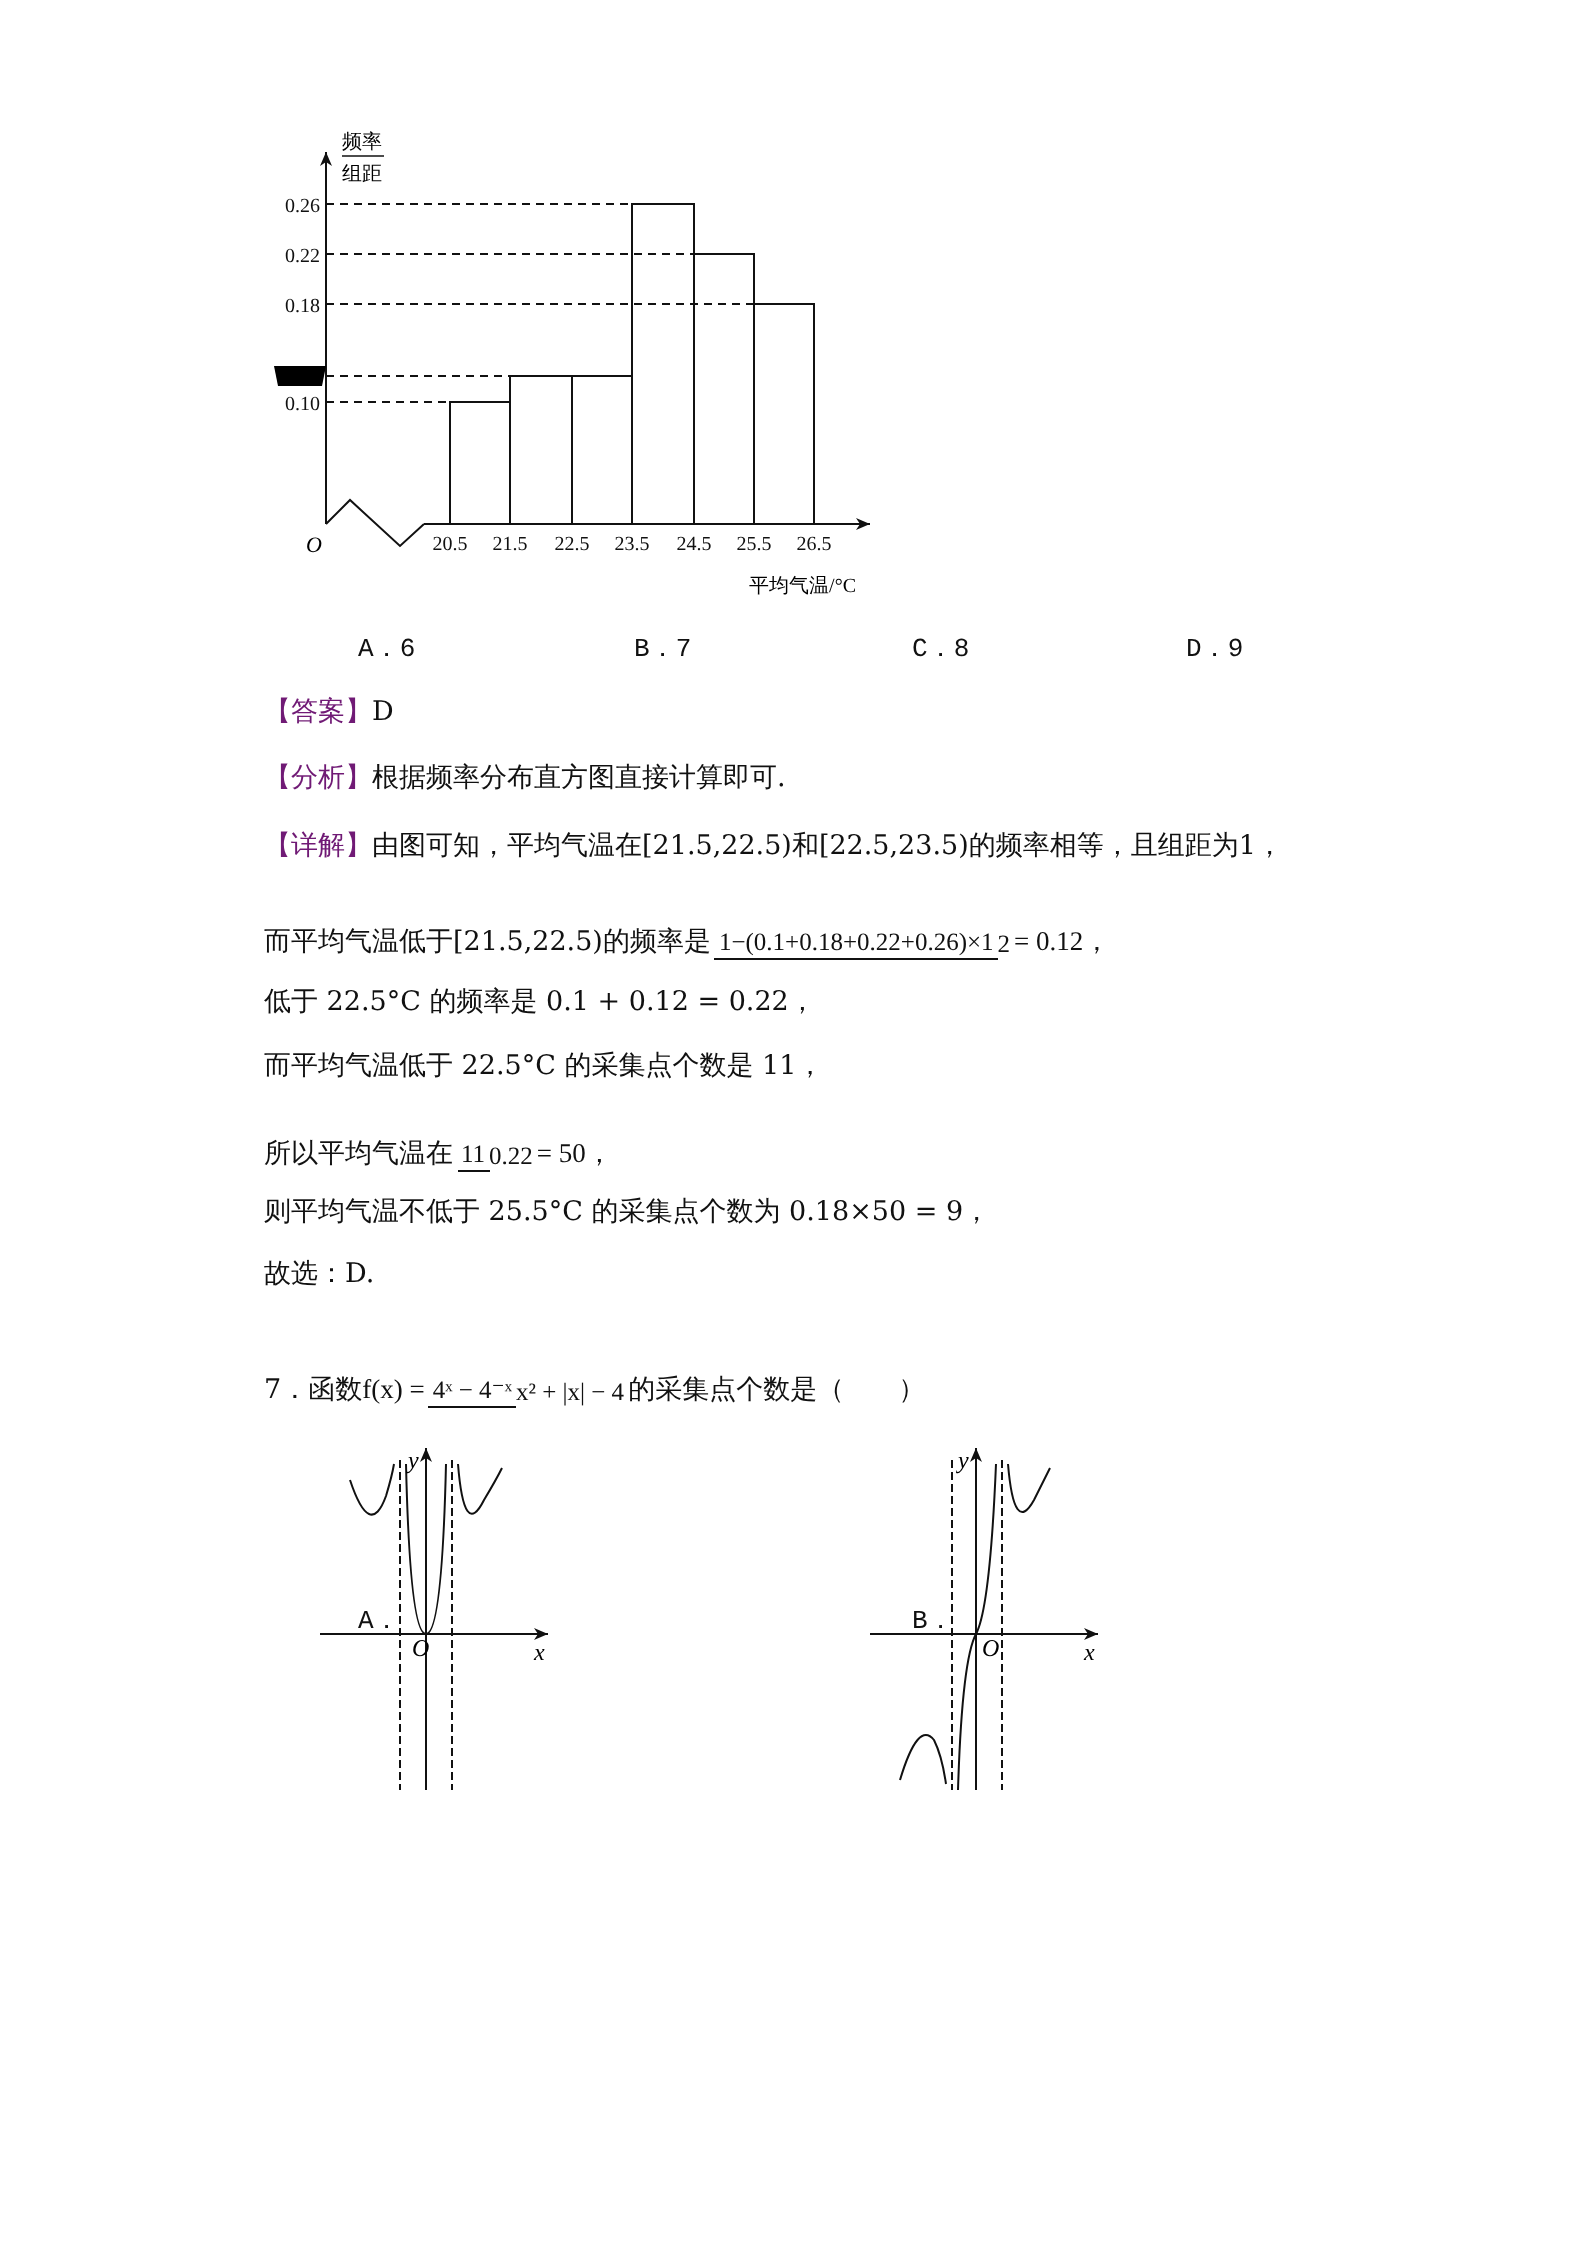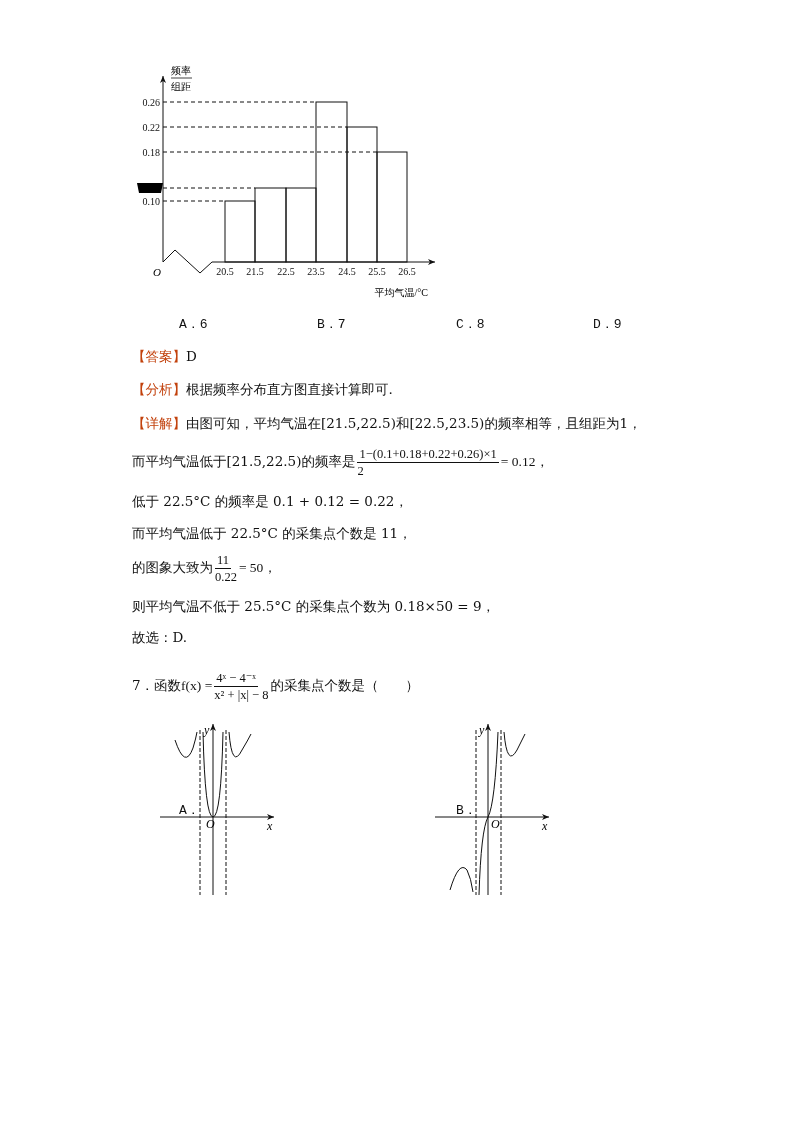--- a/index.html
+++ b/index.html
@@ -7,7 +7,7 @@
          font-family:"DejaVu Serif","Liberation Serif",serif; color:#111; }
   .abs { position:absolute; }
   .txt { font-size:13.5px; white-space:nowrap; line-height:18px; }
-  .tag { color:#c2410c; }
+  .tag { color:#701a75; }
   .opt { font-family:"Liberation Mono","DejaVu Sans Mono",monospace; font-size:13px;margin-left:47px; }
   .frac { display:inline-flex; flex-direction:column; align-items:flex-start; vertical-align:middle; margin:0 2px; }
   .frac .num { border-bottom:1px solid #111; padding:0 2px; line-height:16px; font-size:12.5px; }

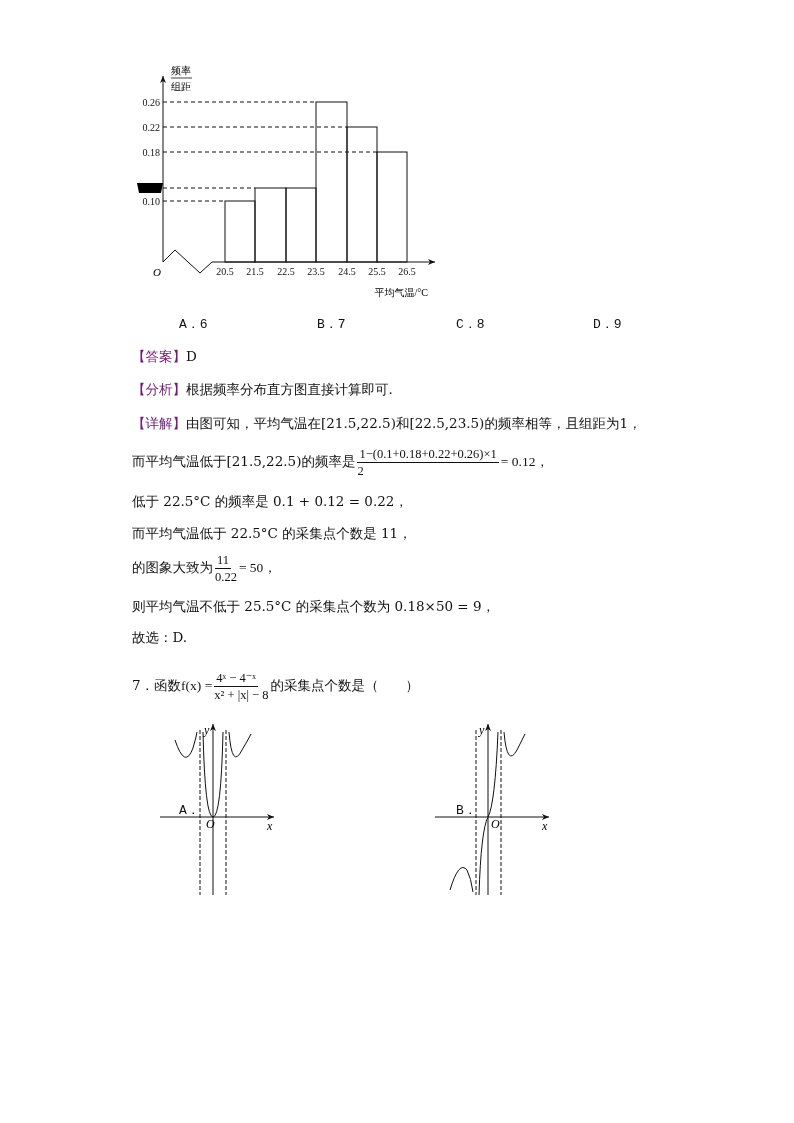--- a/index.html
+++ b/index.html
@@ -9,7 +9,7 @@
   .txt { font-size:13.5px; white-space:nowrap; line-height:18px; }
   .tag { color:#701a75; }
   .opt { font-family:"Liberation Mono","DejaVu Sans Mono",monospace; font-size:13px;margin-left:47px; }
-  .frac { display:inline-flex; flex-direction:column; align-items:flex-start; vertical-align:middle; margin:0 2px; }
+  .frac { display:inline-flex; flex-direction:row; align-items:center; vertical-align:middle; margin:17px 2px; }
   .frac .num { border-bottom:1px solid #111; padding:0 2px; line-height:16px; font-size:12.5px; }
   .frac .den { line-height:16px; font-size:12.5px; }
   .math { font-family:"Liberation Serif","DejaVu Serif",serif; font-size:13.5px; }

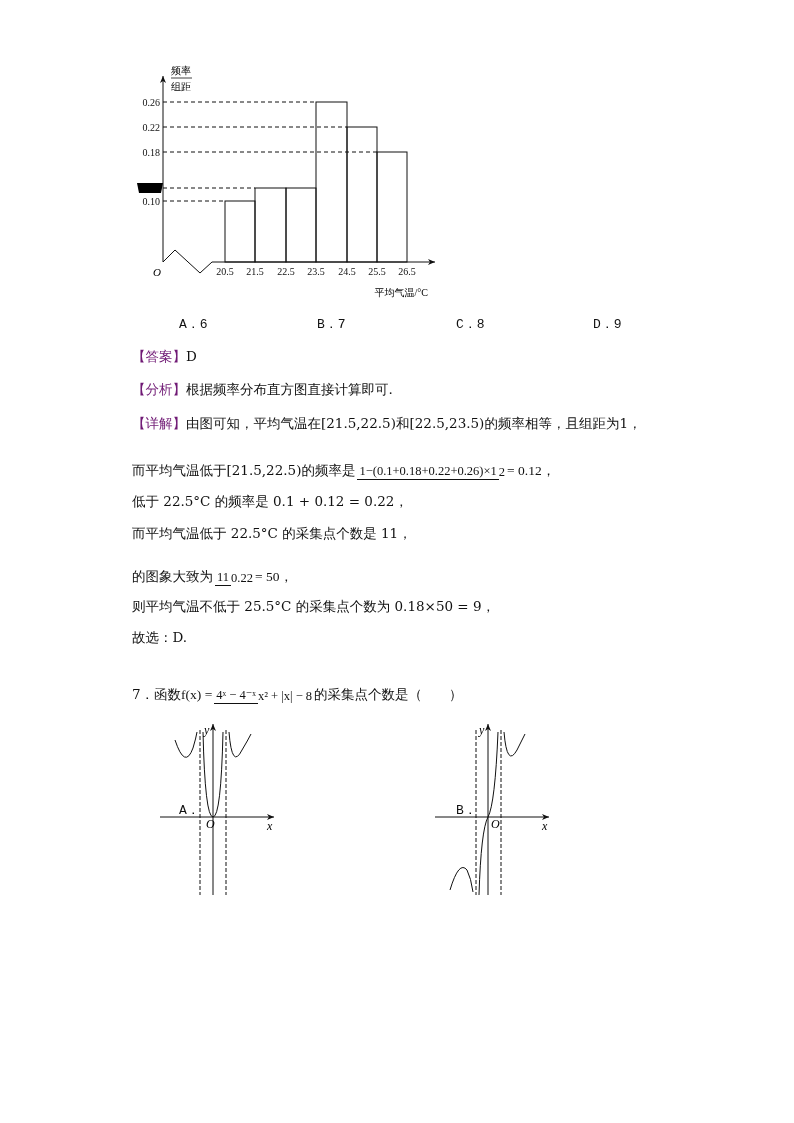--- a/index.html
+++ b/index.html
@@ -96,7 +96,7 @@
 <div class="abs txt" style="left:132px;top:492px">低于 22.5°C 的频率是 0.1 + 0.12 = 0.22，</div>
 <div class="abs txt" style="left:132px;top:524px">而平均气温低于 22.5°C 的采集点个数是 11，</div>
 <div class="abs txt" style="left:132px;top:552px">
-  <span>的图象大致为</span><span class="frac math">
+  <span>所以平均气温在</span><span class="frac math">
       <span class="num">11</span>
       <span class="den">0.22</span>
     </span><span class="math">= 50，</span>

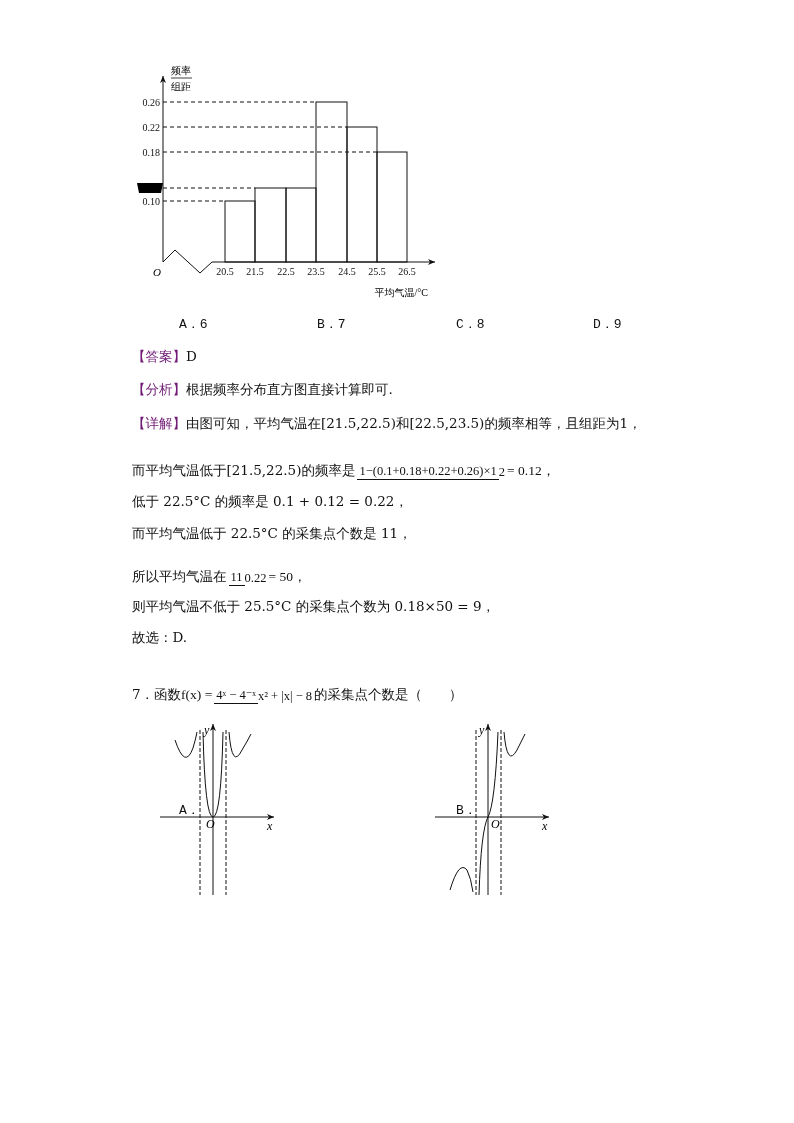--- a/index.html
+++ b/index.html
@@ -107,7 +107,7 @@
 <div class="abs txt" style="left:132px;top:670px">
   <span>7．函数</span><span class="math" style="">f(x) =</span><span class="frac math">
       <span class="num">4ˣ − 4⁻ˣ</span>
-      <span class="den">x² + |x| − 8</span>
+      <span class="den">x² + |x| − 4</span>
     </span><span>的采集点个数是（　　）</span>
 </div>
 

